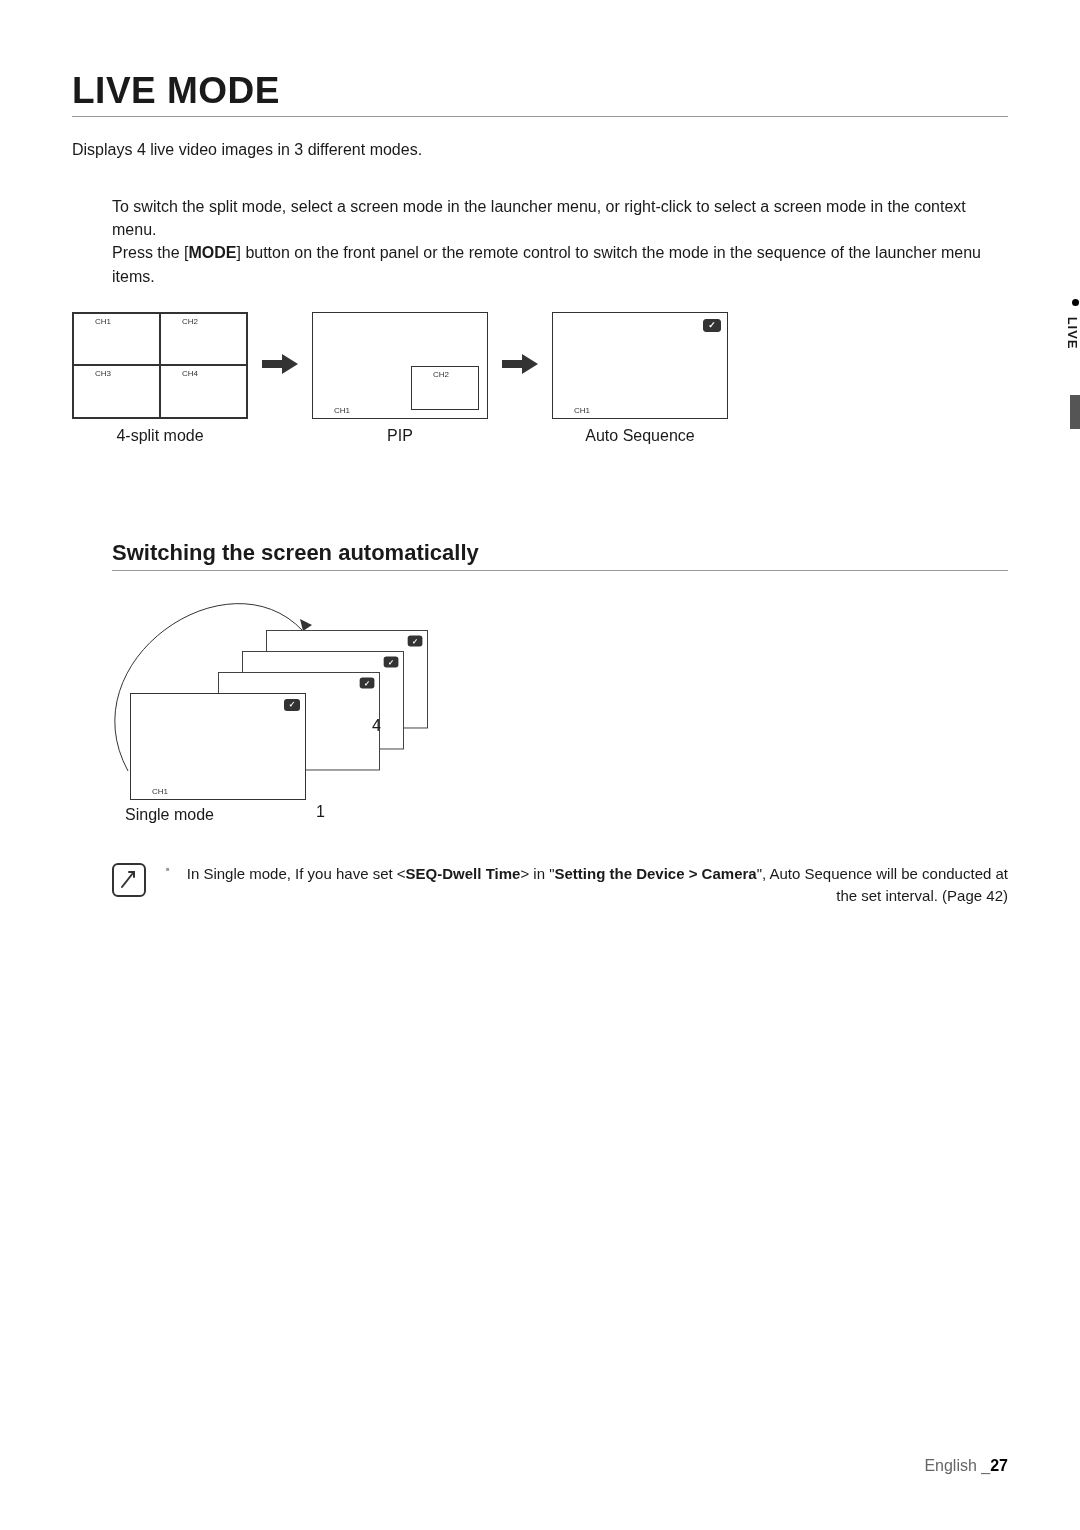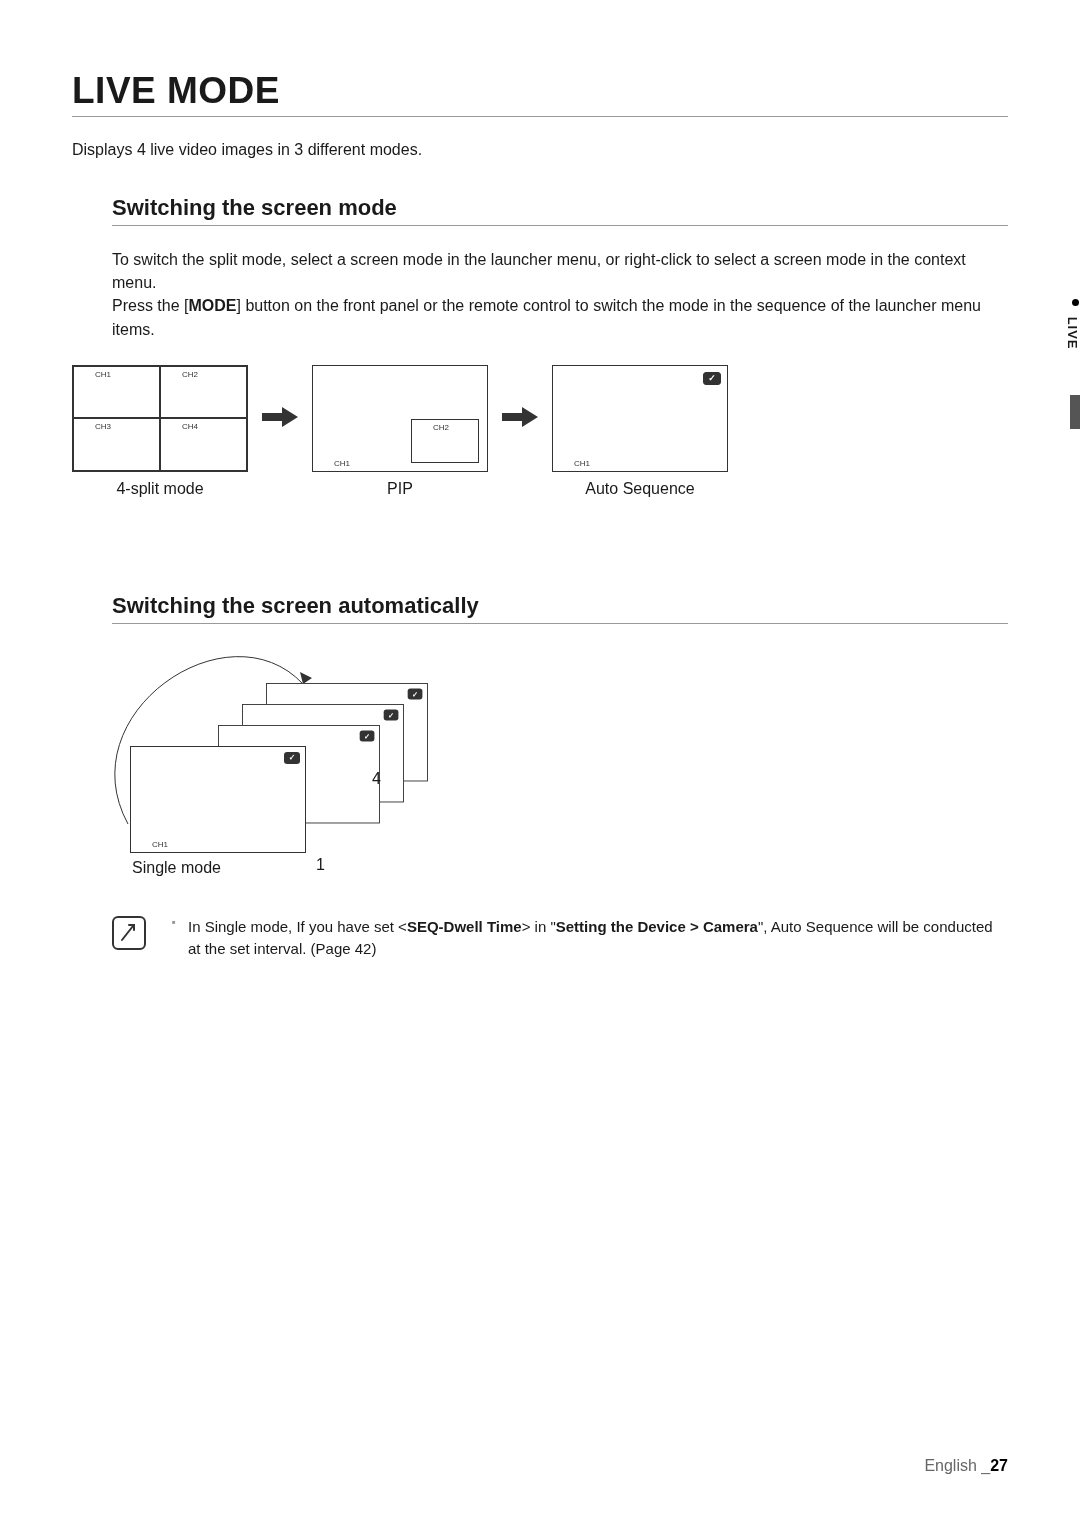--- a/index.html
+++ b/index.html
@@ -150,7 +150,6 @@
 <p class="intro-text">Displays 4 live video images in 3 different modes.</p>
 
 <div class="subsection">
-  <h2 class="sub-title">Switching the screen mode</h2>
   <p class="para">
     <span>To switch the split mode, select a screen mode in the launcher menu, or right-click to select a screen mode in the context menu.</span><br>
     <span>Press the [</span><span class="mode">MODE</span><span>] button on the front panel or the remote control to switch the mode in the sequence of the launcher menu items.</span>

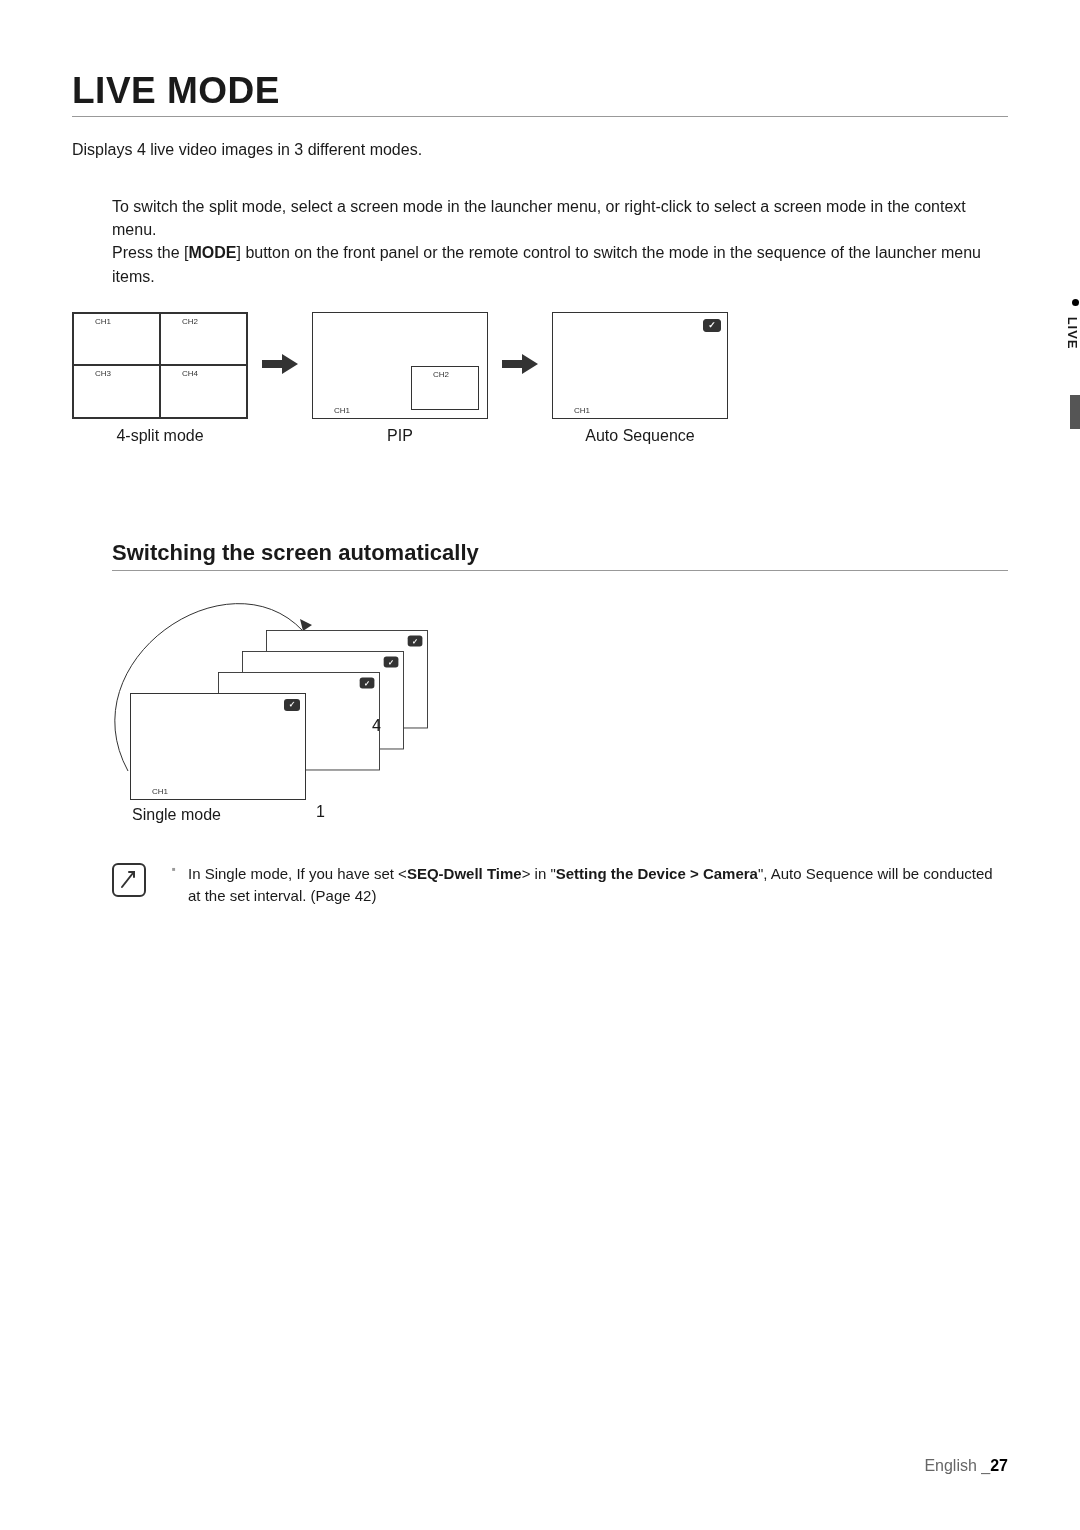--- a/index.html
+++ b/index.html
@@ -239,7 +239,7 @@
       <span class="ch" style="top:auto; bottom:3px;">CH1</span>
     </div>
     <div style="position:absolute; left:260px; top:124px; font-size:16px;">4</div>
-    <div style="position:absolute; left:20px; top:213px; font-size:16px;">Single mode</div>
+    <div style="position:absolute; left:13px; top:213px; font-size:16px;">Single mode</div>
     <div style="position:absolute; left:204px; top:210px; font-size:16px;">1</div>
   </div>
 

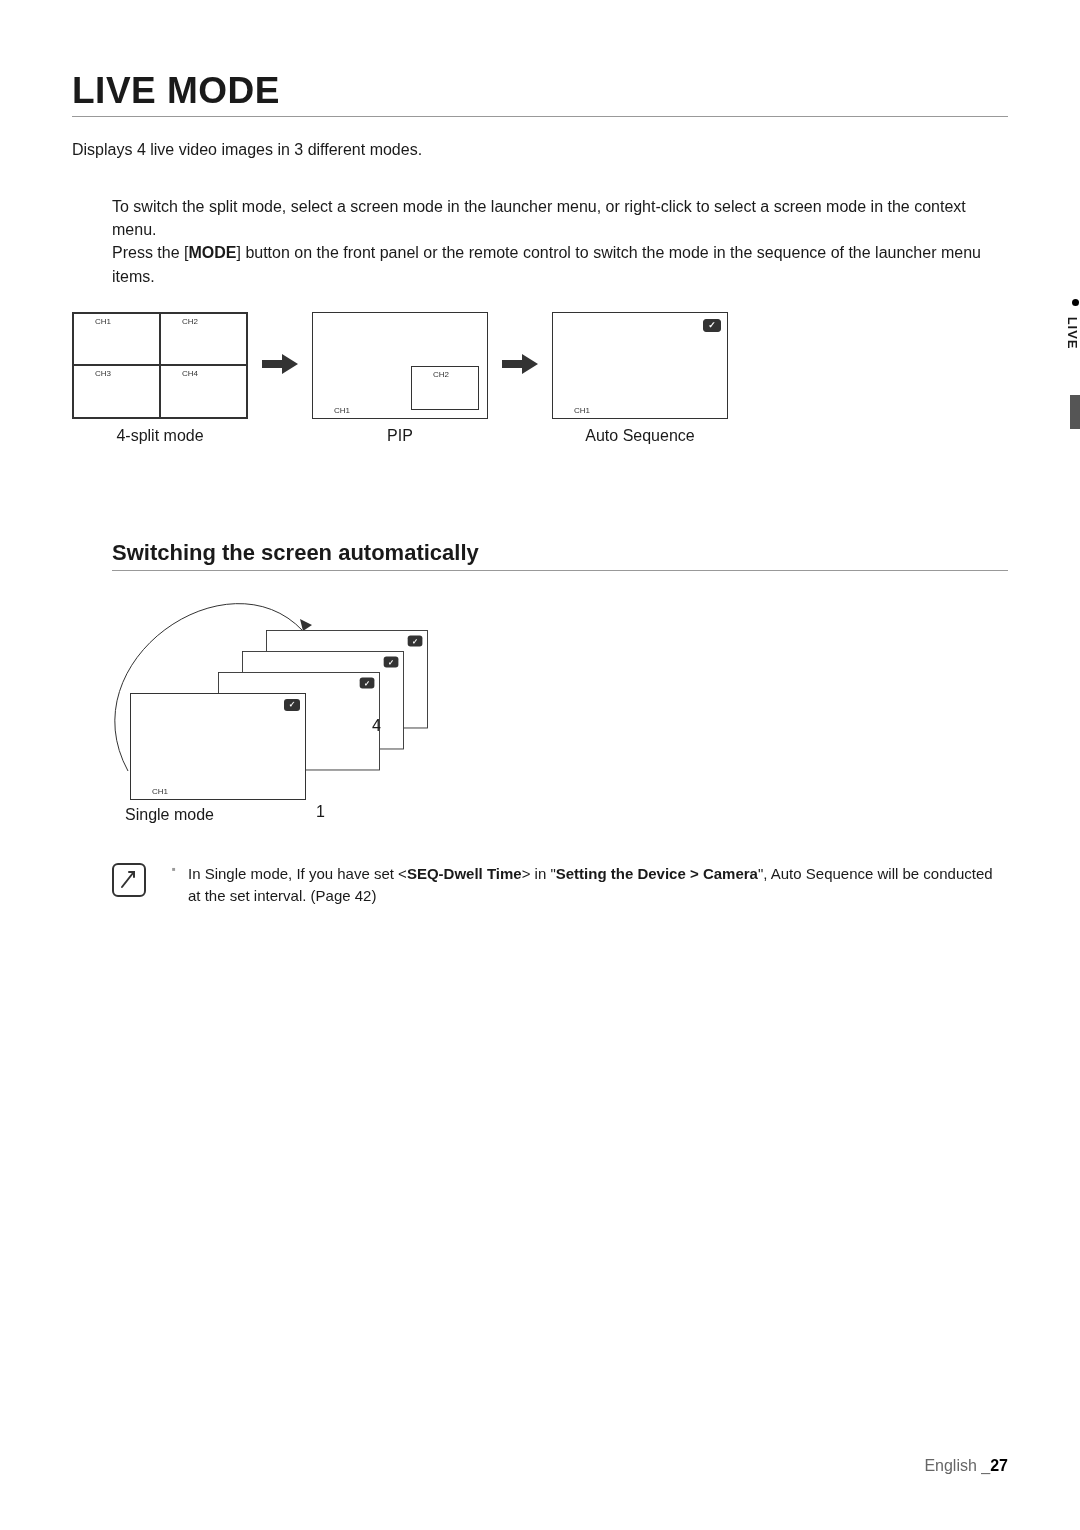--- a/index.html
+++ b/index.html
@@ -90,8 +90,9 @@
     .note-row {
       display: flex;
       align-items: flex-start;
-      gap: 26px;
+      gap: 20px;
       margin-top: 40px;
+      text-align: right;
     }
     .note-icon {
       width: 34px; height: 34px; border: 2px solid #333; border-radius: 6px;

